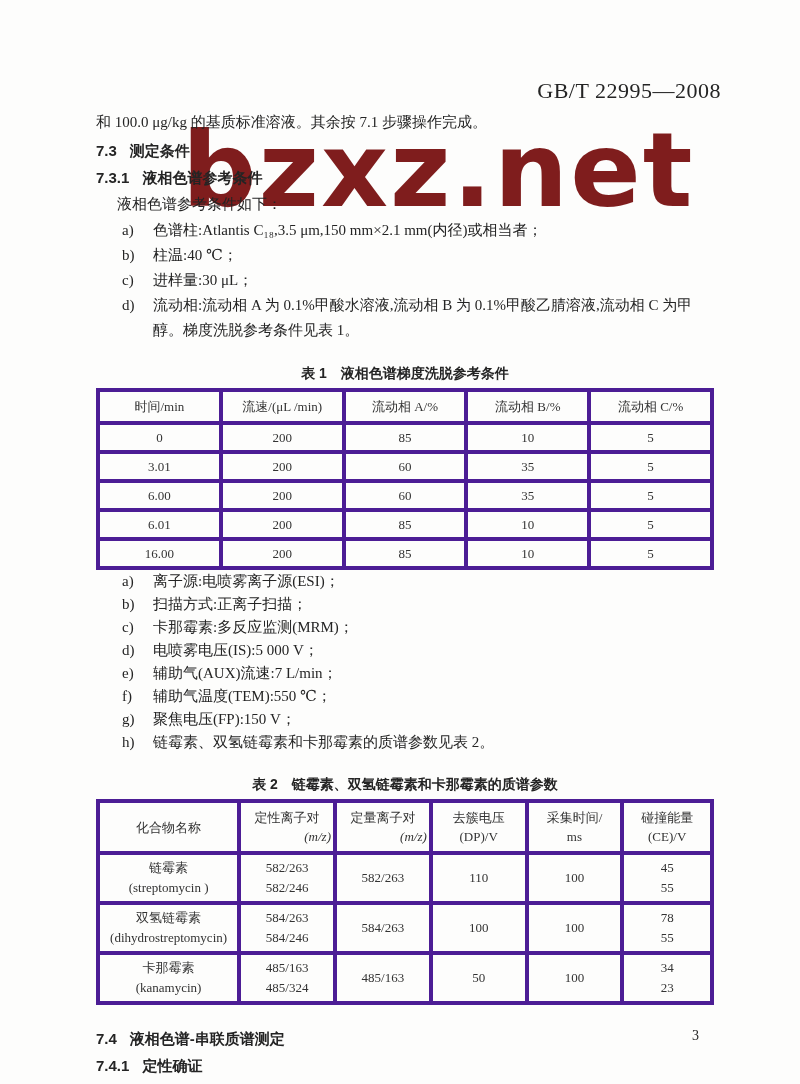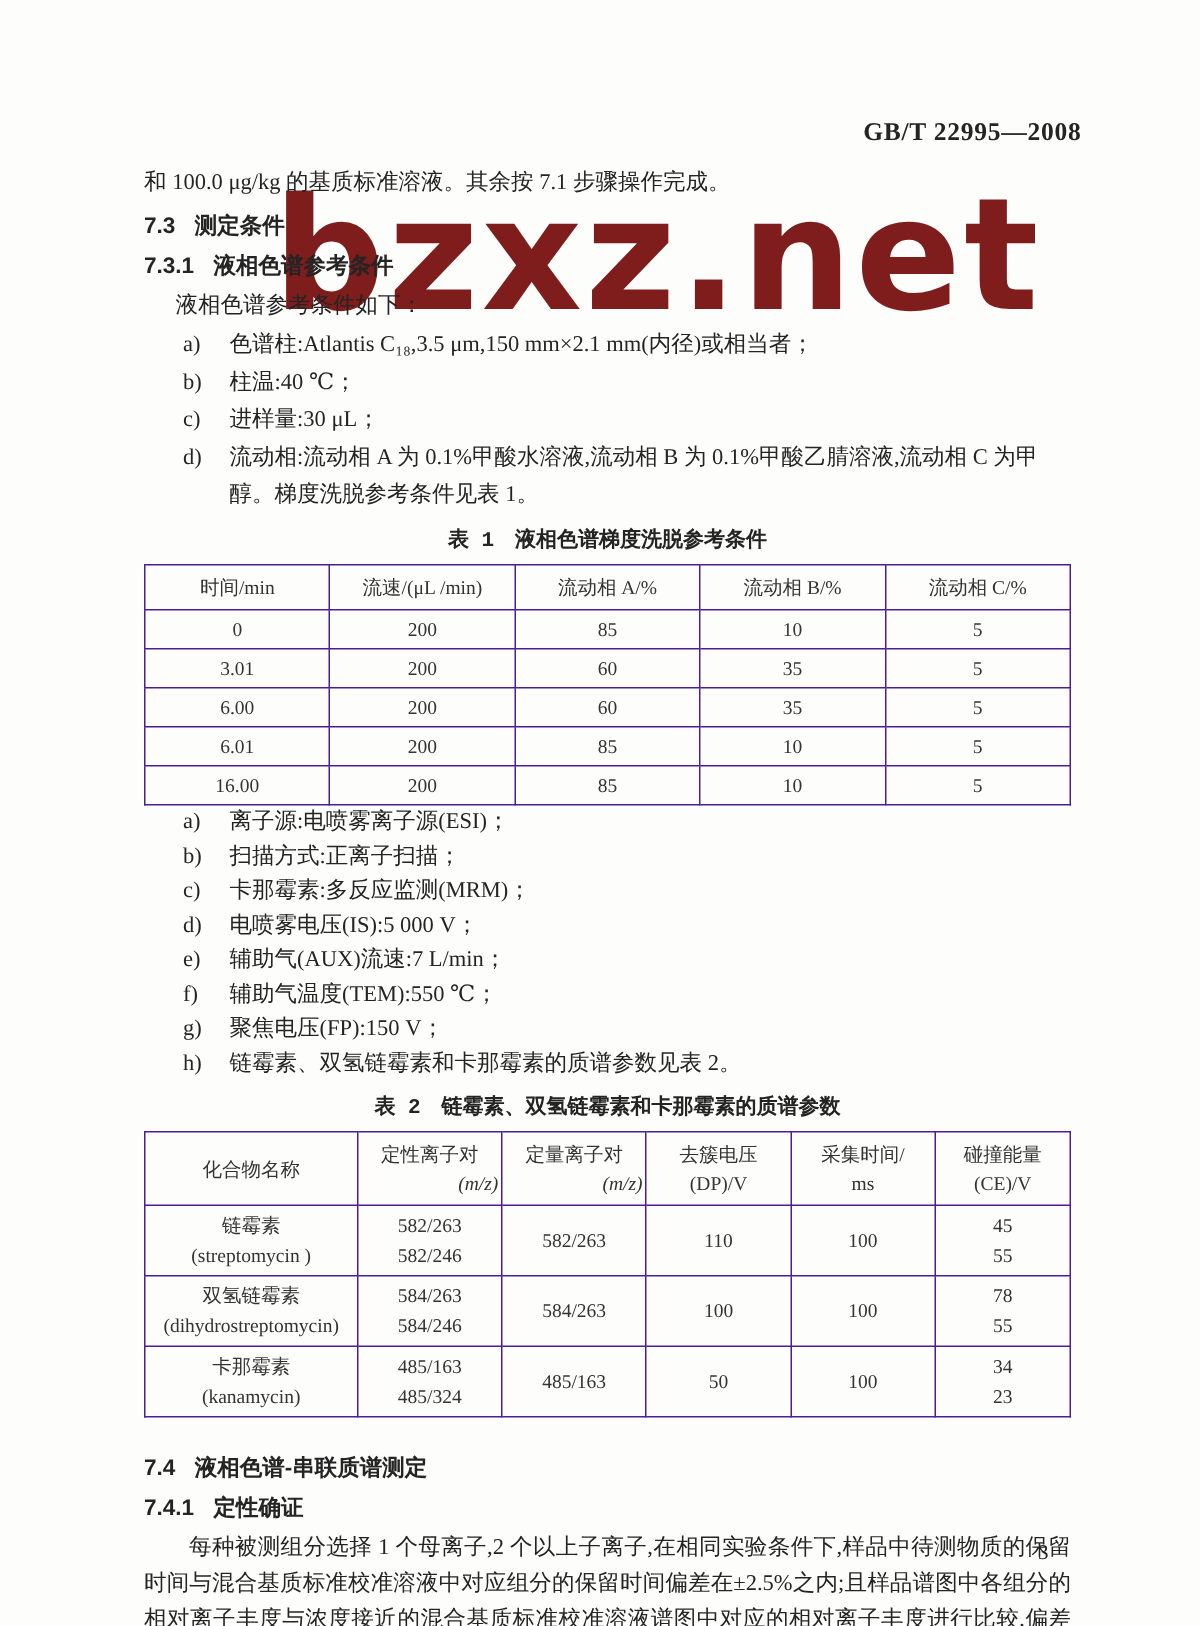--- a/index.html
+++ b/index.html
@@ -11,7 +11,7 @@
         font-weight:bold;font-size:104px;letter-spacing:2px;line-height:1;
         color:#aec6dd;user-select:none;white-space:nowrap;}
   .std-header{position:absolute;top:78px;right:79px;z-index:2;
-        font-weight:bold;font-size:17px;letter-spacing:.5px;}
+        font-weight:normal;font-size:22px;letter-spacing:.5px;}
   .content{position:absolute;left:96px;top:110px;width:618px;z-index:1;
         font-size:15px;line-height:25px;}
   .lead{margin:0 0 3px 0;}

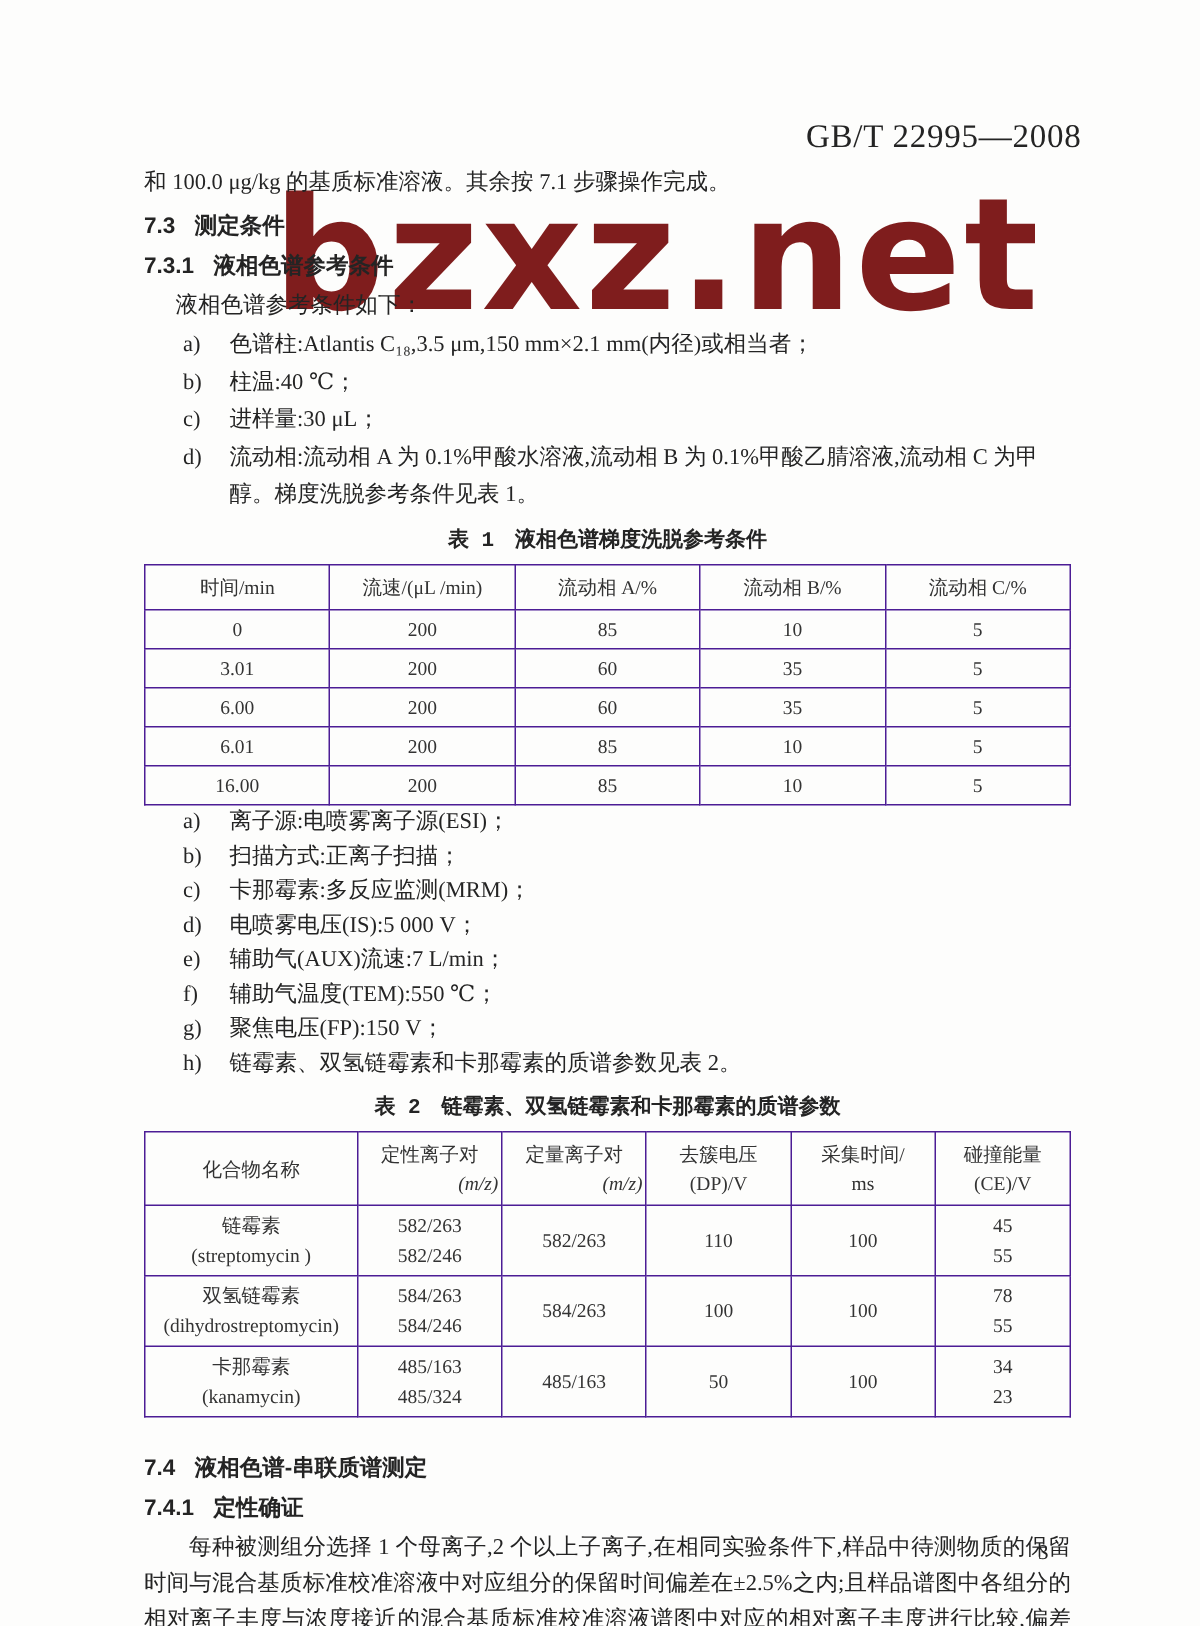--- a/index.html
+++ b/index.html
@@ -23,8 +23,8 @@
   .li-ms{line-height:23px;}
   .li .lbl{width:31px;flex:none;}
   .li .txt{flex:1;}
-  .caption{text-align:center;font-family:Liberation Mono, monospace;
-      font-weight:700;font-size:14px;margin:8px 0 5px 0;line-height:20px;}
+  .caption{text-align:center;font-family:Liberation Sans, sans-serif;
+      font-weight:700;font-size:14px;margin:20px 0 5px 0;line-height:20px;}
   .caption .cap-num{margin-right:14px;}
   table{width:100%;border-collapse:collapse;table-layout:fixed;
       font-size:13px;color:#333;text-align:center;}

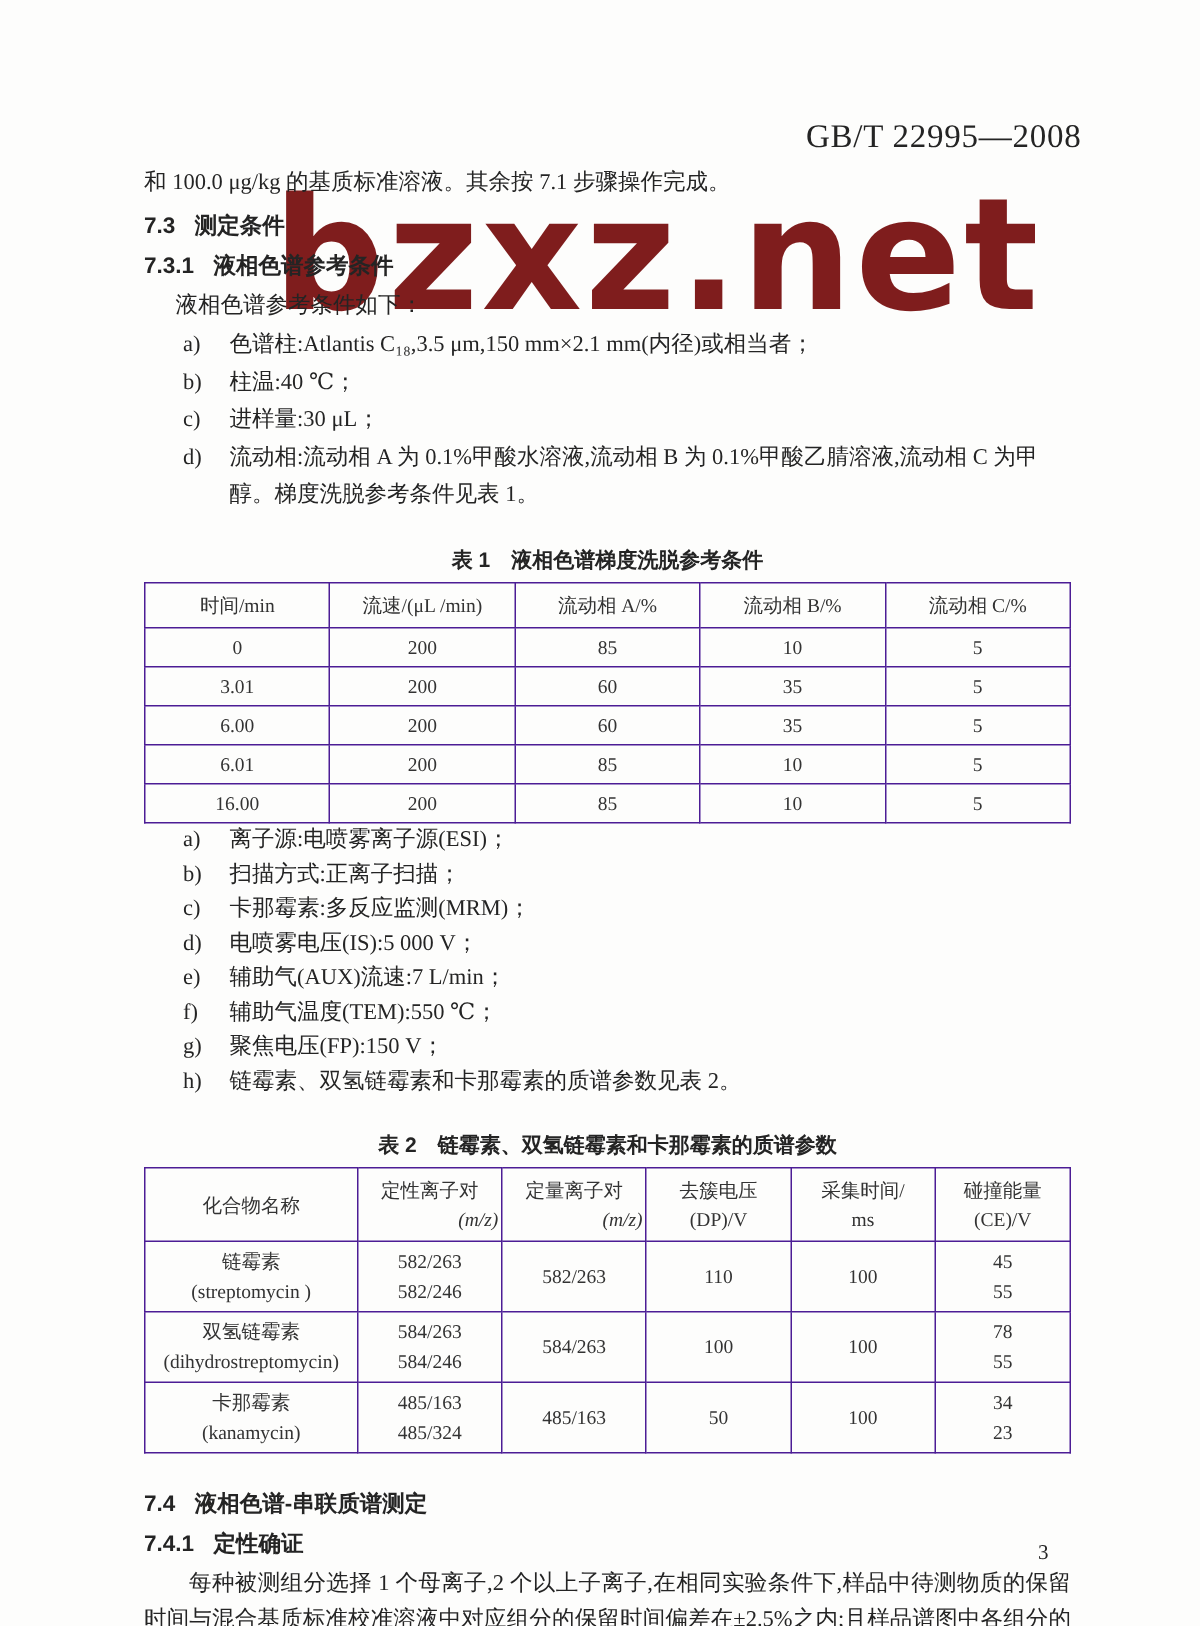--- a/index.html
+++ b/index.html
@@ -29,7 +29,7 @@
   table{width:100%;border-collapse:collapse;table-layout:fixed;
       font-size:13px;color:#333;text-align:center;}
   .tbl{border:1.5px solid #4a4a4a;}
-  .tbl th,.tbl td{border:1px solid #4c1d95;font-weight:400;padding:0 2px;}
+  .tbl th,.tbl td{border:4px solid #4c1d95;font-weight:400;padding:0 2px;}
   .tbl1 th{height:29px;}
   .tbl1 td{height:22px;}
   .tbl2 th{height:48px;line-height:19px;vertical-align:middle;}

